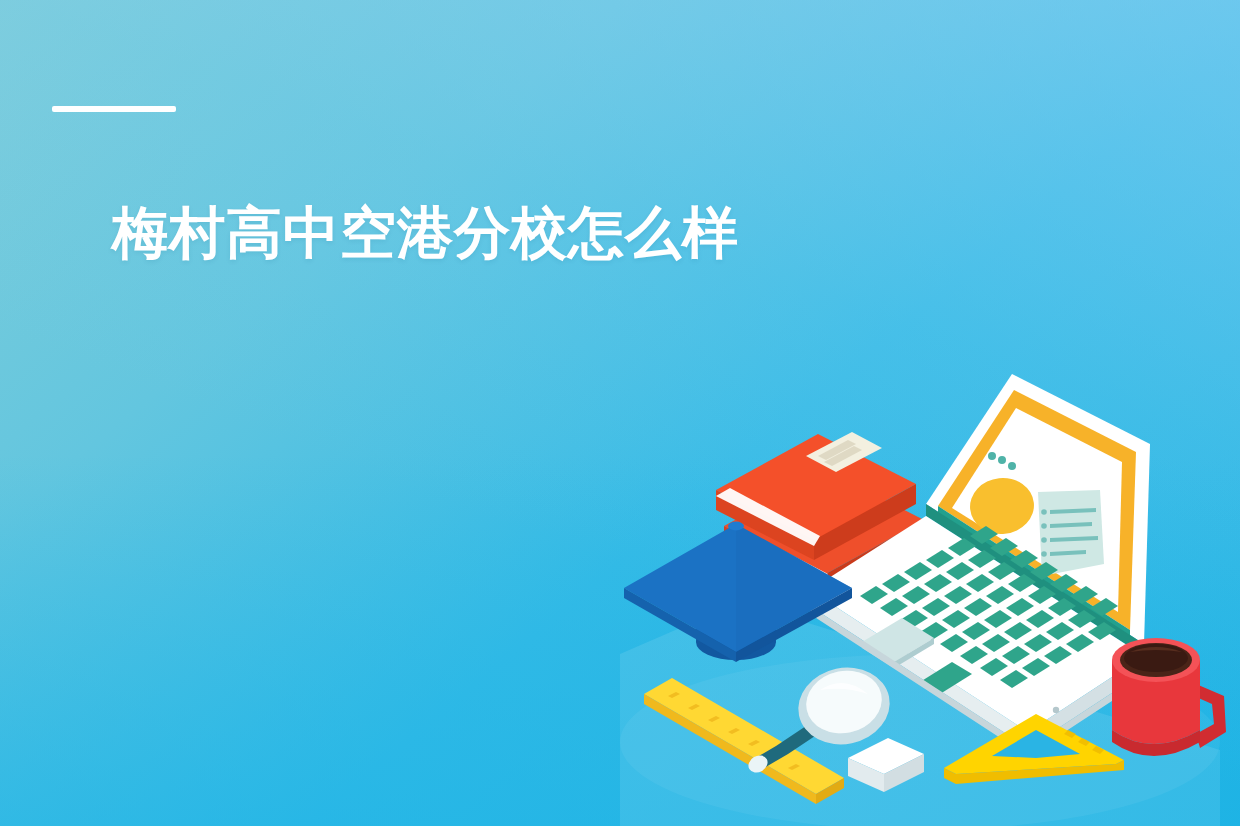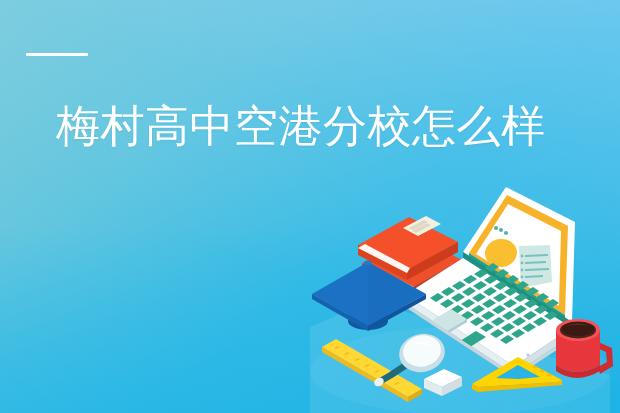--- a/index.html
+++ b/index.html
@@ -47,8 +47,8 @@
     left: 56px;
     top: 102px;
     color: #ffffff;
-    font-size: 44px;
-    font-weight: normal;
+    font-size: 28px;
+    font-weight: bold;
     letter-spacing: 0.5px;
     line-height: 1.1;
     white-space: nowrap;

